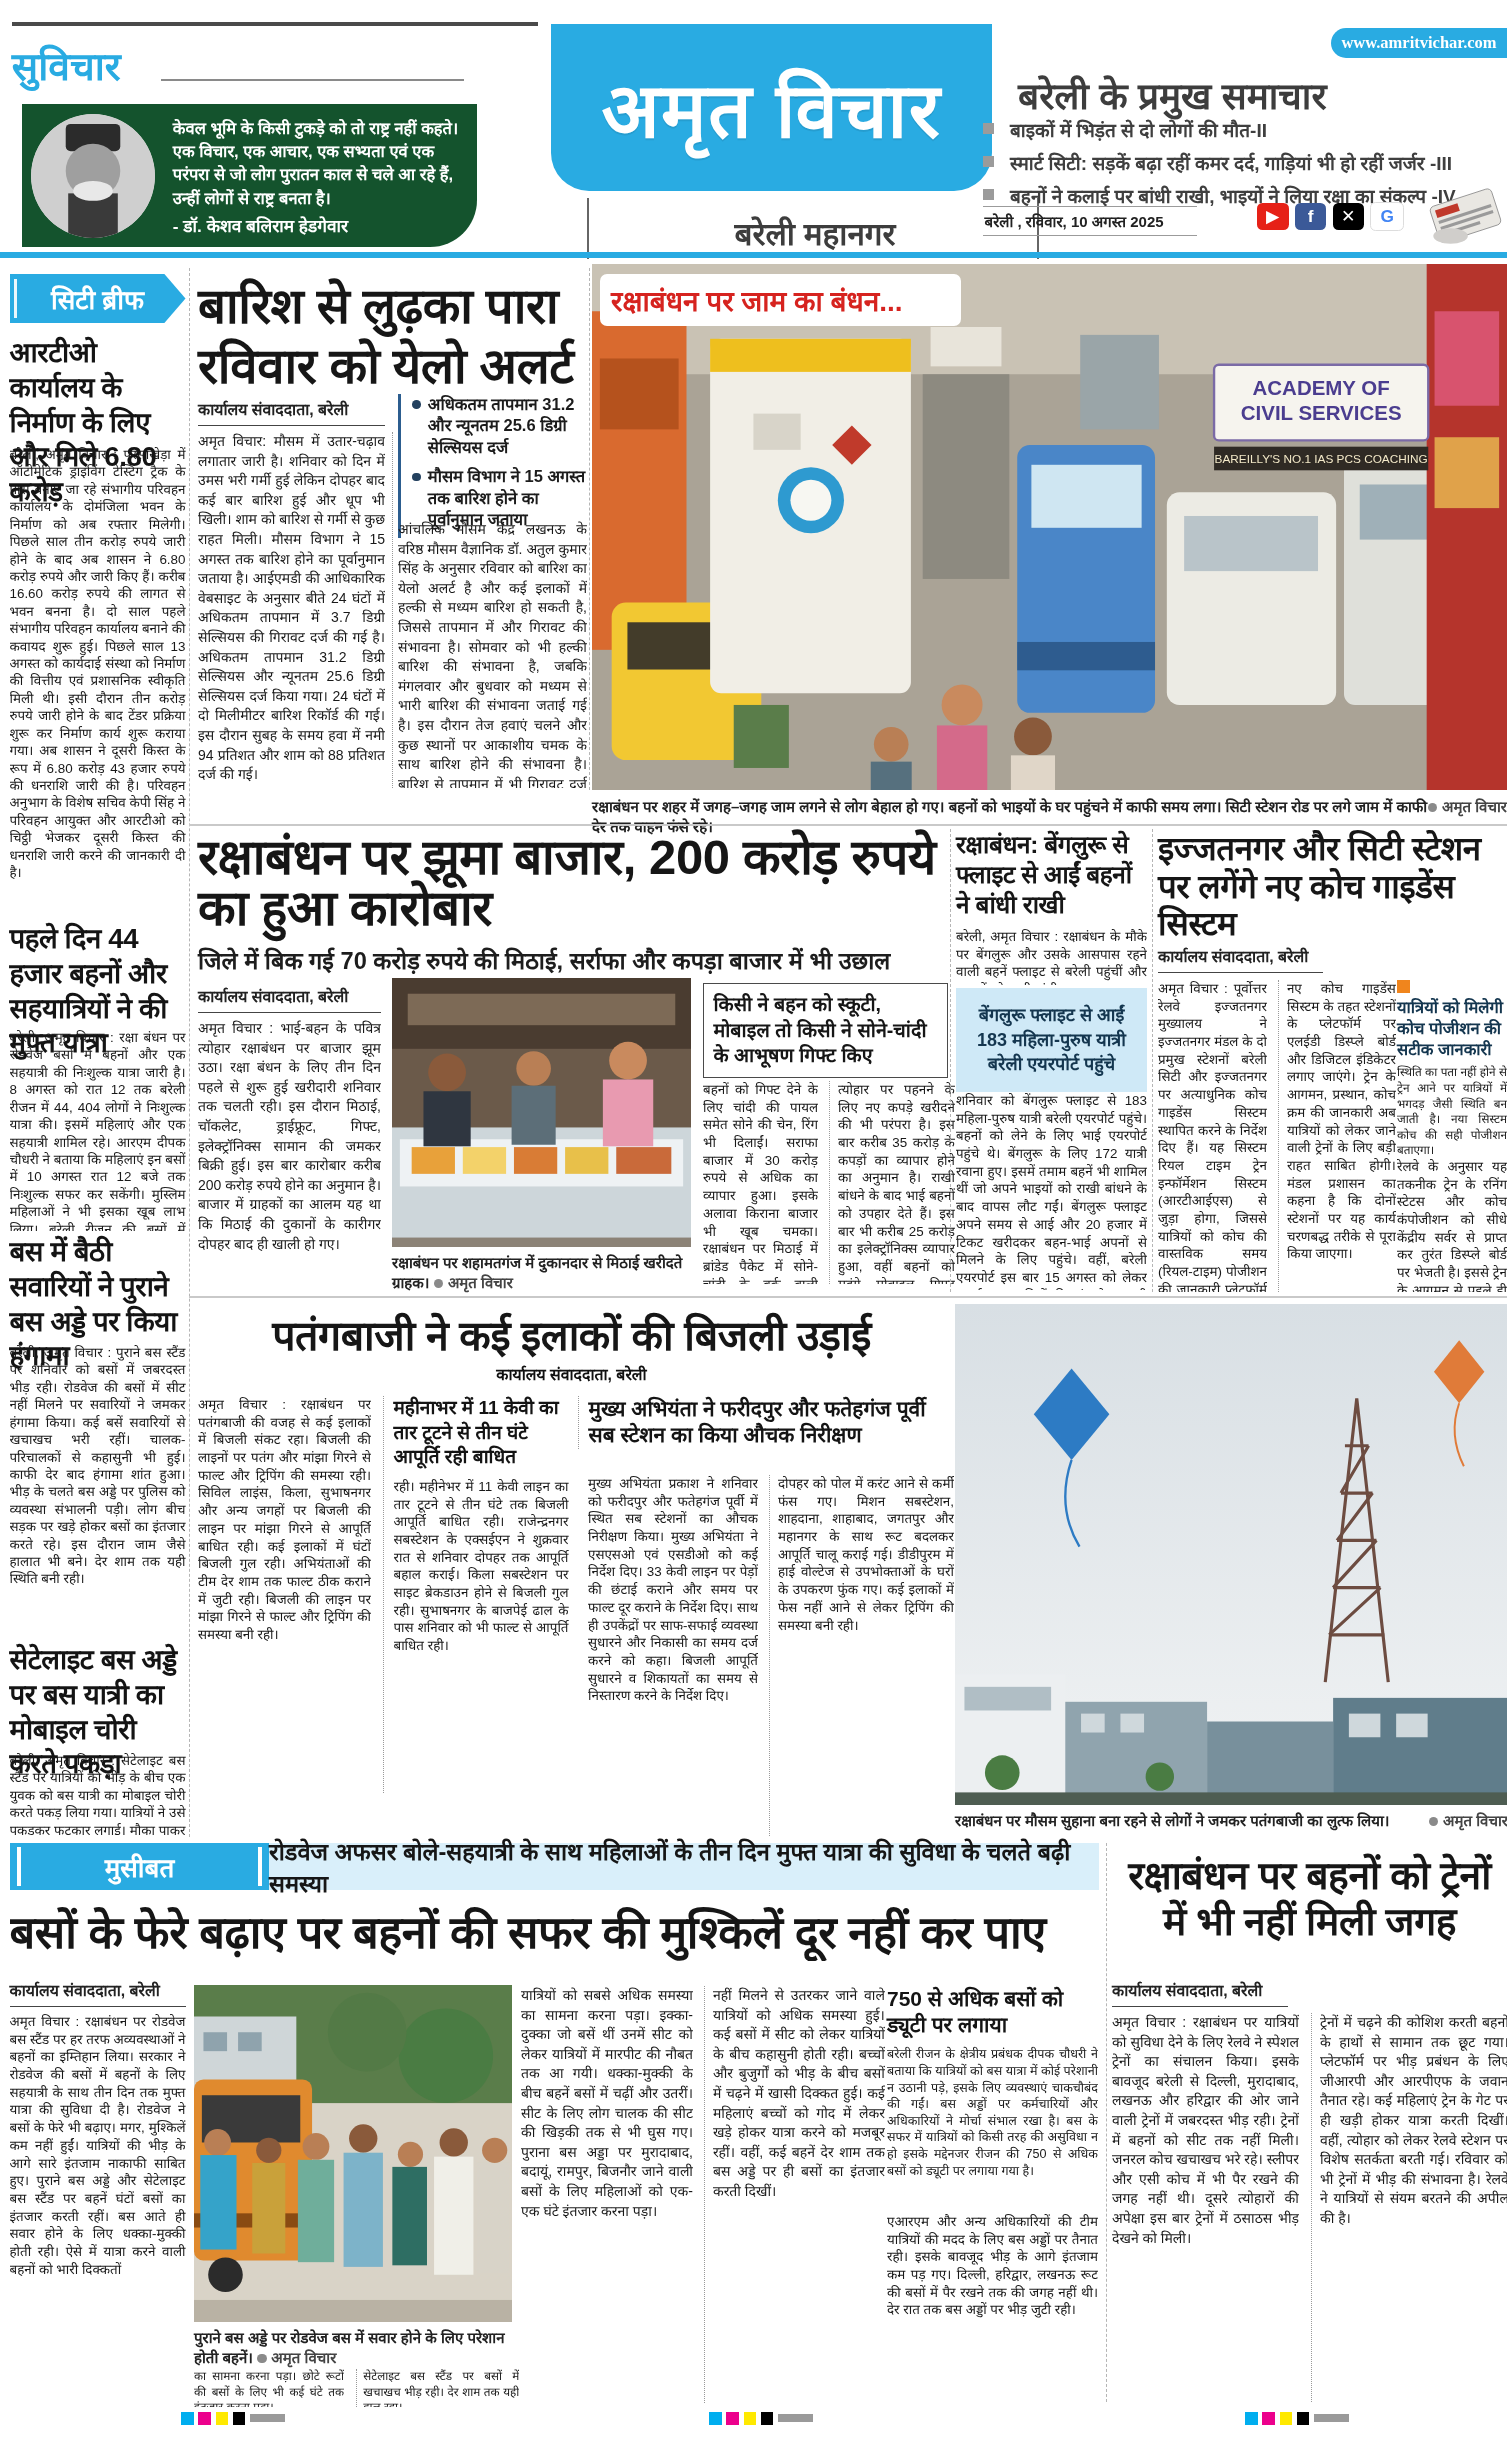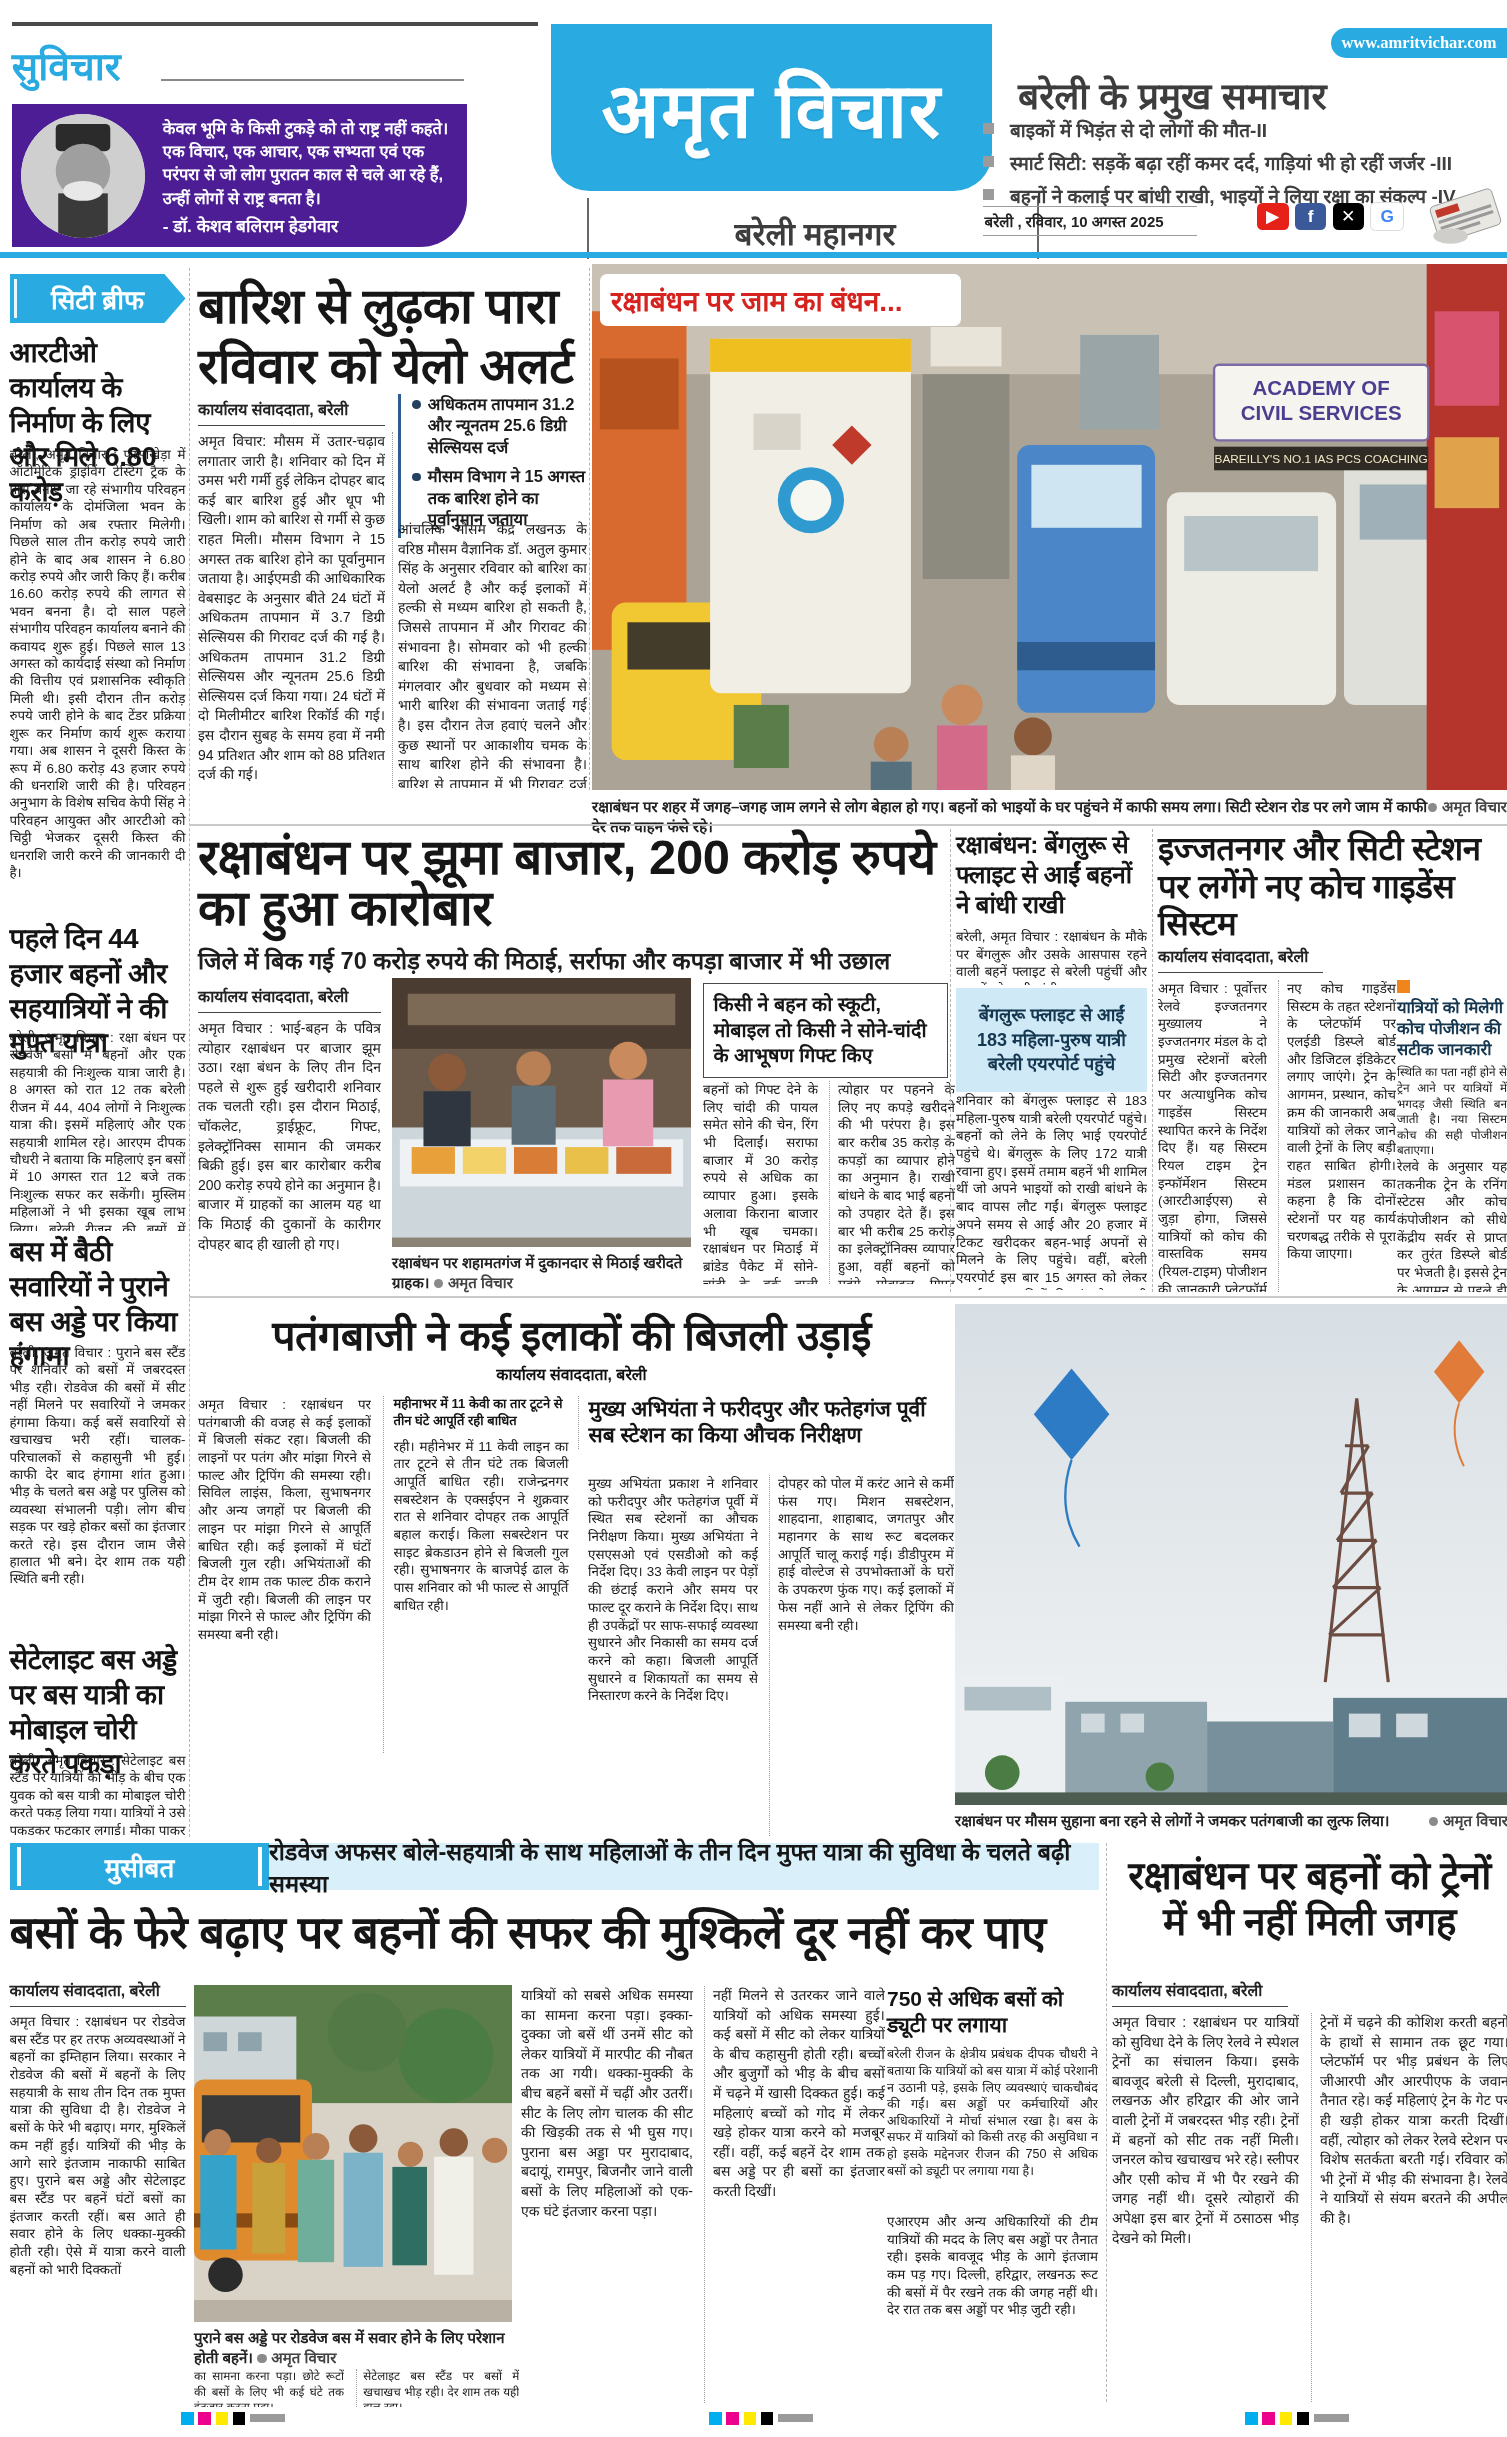--- a/index.html
+++ b/index.html
@@ -19,7 +19,7 @@
   .hrule{background:#c9c9c9;height:1.6px;}
   
   .suvichar-t{font-size:39px;font-weight:800;color:#29abe2;}
-  .quote-box{background:#4c1d95;border-radius:0 0 47px 0;}
+  .quote-box{background:#14532d;border-radius:0 0 47px 0;margin-left:10px;}
   .portrait{width:124px;height:124px;border-radius:50%;background:#d9d9d9;overflow:hidden;}
   .quote-txt{color:#fff;font-weight:700;font-size:16.5px;line-height:1.42;}
   .masthead{background:#29abe2;border-radius:0 0 38px 38px;display:flex;align-items:center;justify-content:center;}

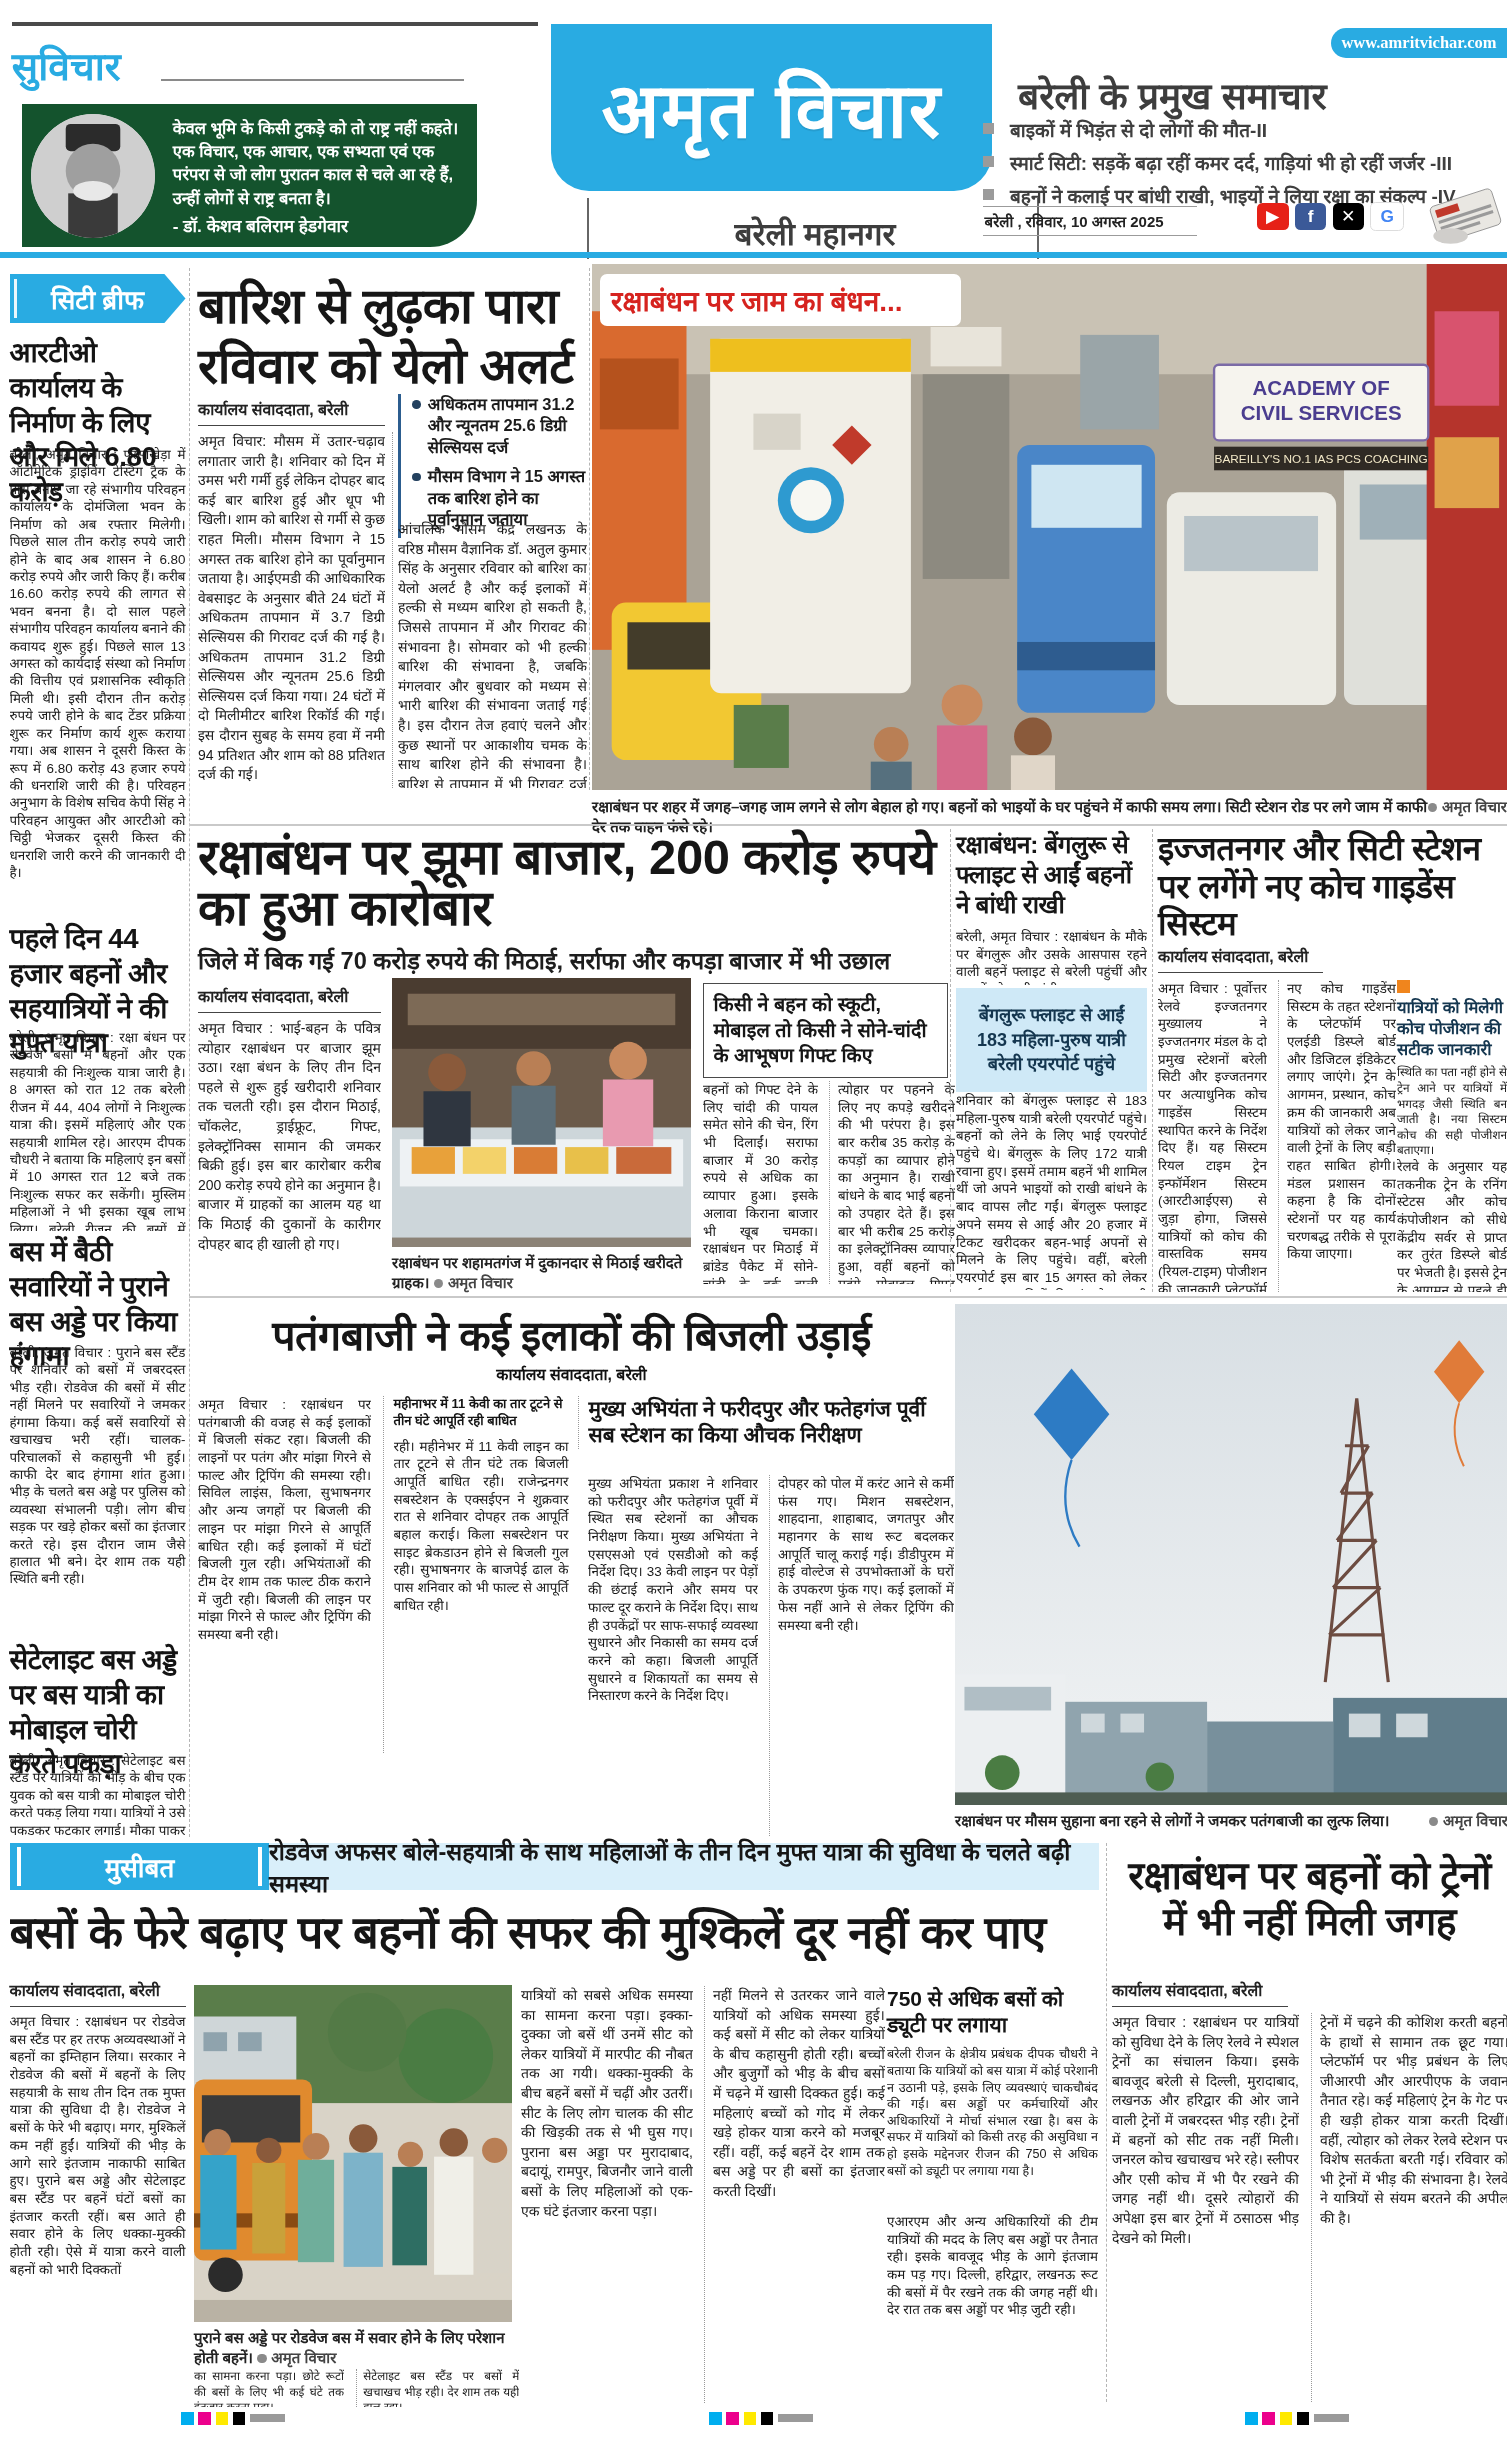--- a/index.html
+++ b/index.html
@@ -267,7 +267,7 @@
   <div class="abs bold" style="left:198px;top:1363px;width:747px;text-align:center;font-size:15.8px;">कार्यालय संवाददाता, बरेली</div>
   <div class="abs body-txt" style="left:198px;top:1396px;width:173px;height:440px;">अमृत विचार : रक्षाबंधन पर पतंगबाजी की वजह से कई इलाकों में बिजली संकट रहा। बिजली की लाइनों पर पतंग और मांझा गिरने से फाल्ट और ट्रिपिंग की समस्या रही। सिविल लाइंस, किला, सुभाषनगर और अन्य जगहों पर बिजली की लाइन पर मांझा गिरने से आपूर्ति बाधित रही। कई इलाकों में घंटों बिजली गुल रही। अभियंताओं की टीम देर शाम तक फाल्ट ठीक कराने में जुटी रही। बिजली की लाइन पर मांझा गिरने से फाल्ट और ट्रिपिंग की समस्या बनी रही।</div>
   <div class="abs" style="left:383px;top:1396px;width:175px;border-left:0.8px dotted #999;padding-left:9.5px;">
-    <div style="font-size:13px;font-weight:800;line-height:1.3;color:#141414;">महीनाभर में 11 केवी का तार टूटने से तीन घंटे आपूर्ति रही बाधित</div>
+    <div style="font-size:19px;font-weight:800;line-height:1.3;color:#141414;">महीनाभर में 11 केवी का तार टूटने से तीन घंटे आपूर्ति रही बाधित</div>
     <div class="body-txt" style="margin-top:7.9px;height:315px;">रही। महीनेभर में 11 केवी लाइन का तार टूटने से तीन घंटे तक बिजली आपूर्ति बाधित रही। राजेन्द्रनगर सबस्टेशन के एक्सईएन ने शुक्रवार रात से शनिवार दोपहर तक आपूर्ति बहाल कराई। किला सबस्टेशन पर साइट ब्रेकडाउन होने से बिजली गुल रही। सुभाषनगर के बाजपेई ढाल के पास शनिवार को भी फाल्ट से आपूर्ति बाधित रही।</div>
   </div>
   <div class="abs" style="left:578px;top:1396px;width:367px;">

